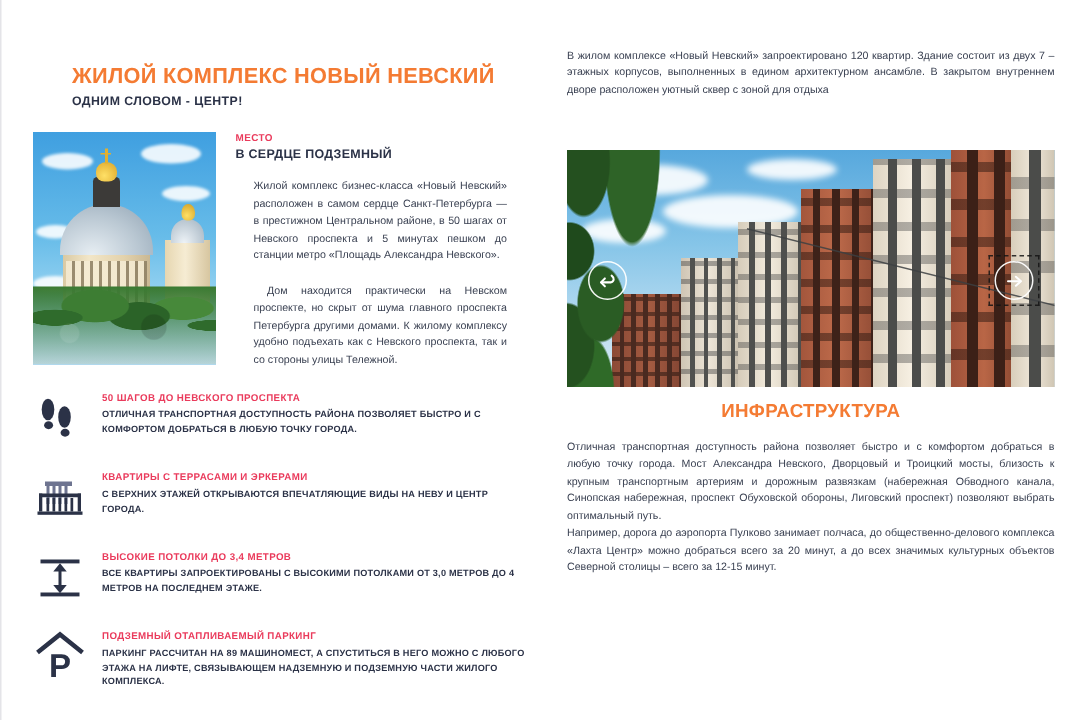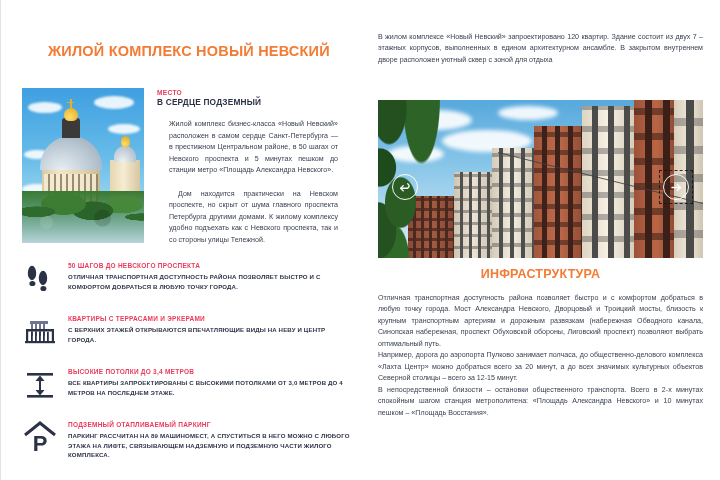--- a/index.html
+++ b/index.html
@@ -381,6 +381,7 @@
 
   <div class="col-left">
     <h1 class="main-title">ЖИЛОЙ КОМПЛЕКС НОВЫЙ НЕВСКИЙ</h1>
+    <p class="main-subtitle">ОДНИМ СЛОВОМ - ЦЕНТР!</p>
   </div>
 
   <div class="place-block">

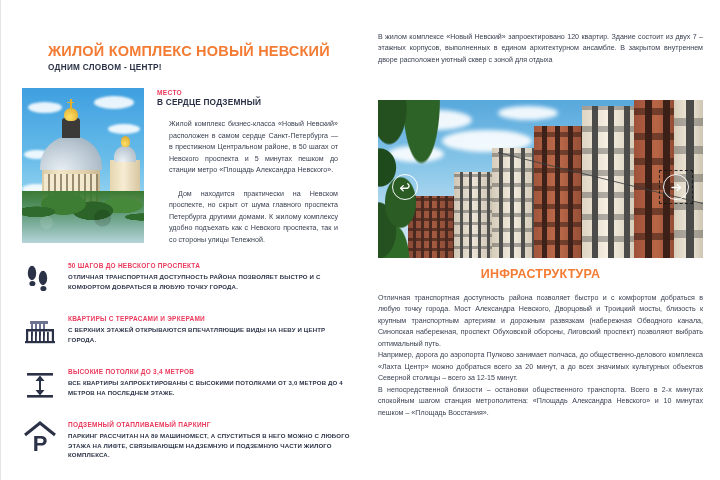--- a/index.html
+++ b/index.html
@@ -551,7 +551,6 @@
     <h2 class="infra-title">ИНФРАСТРУКТУРА</h2>
     <p class="intro-par">Отличная транспортная доступность района позволяет быстро и с комфортом добраться в любую точку города. Мост Александра Невского, Дворцовый и Троицкий мосты, близость к крупным транспортным артериям и дорожным развязкам (набережная Обводного канала, Синопская набережная, проспект Обуховской обороны, Лиговский проспект) позволяют выбрать оптимальный путь.</p>
     <p class="intro-par">Например, дорога до аэропорта Пулково занимает полчаса, до общественно-делового комплекса «Лахта Центр» можно добраться всего за 20 минут, а до всех значимых культурных объектов Северной столицы – всего за 12-15 минут.</p>
-    <p class="intro-par">В непосредственной близости – остановки общественного транспорта. Всего в 2-х минутах спокойным шагом станция метрополитена: «Площадь Александра Невского» и 10 минутах пешком – «Площадь Восстания».</p>
   </div>
 </div>
 

